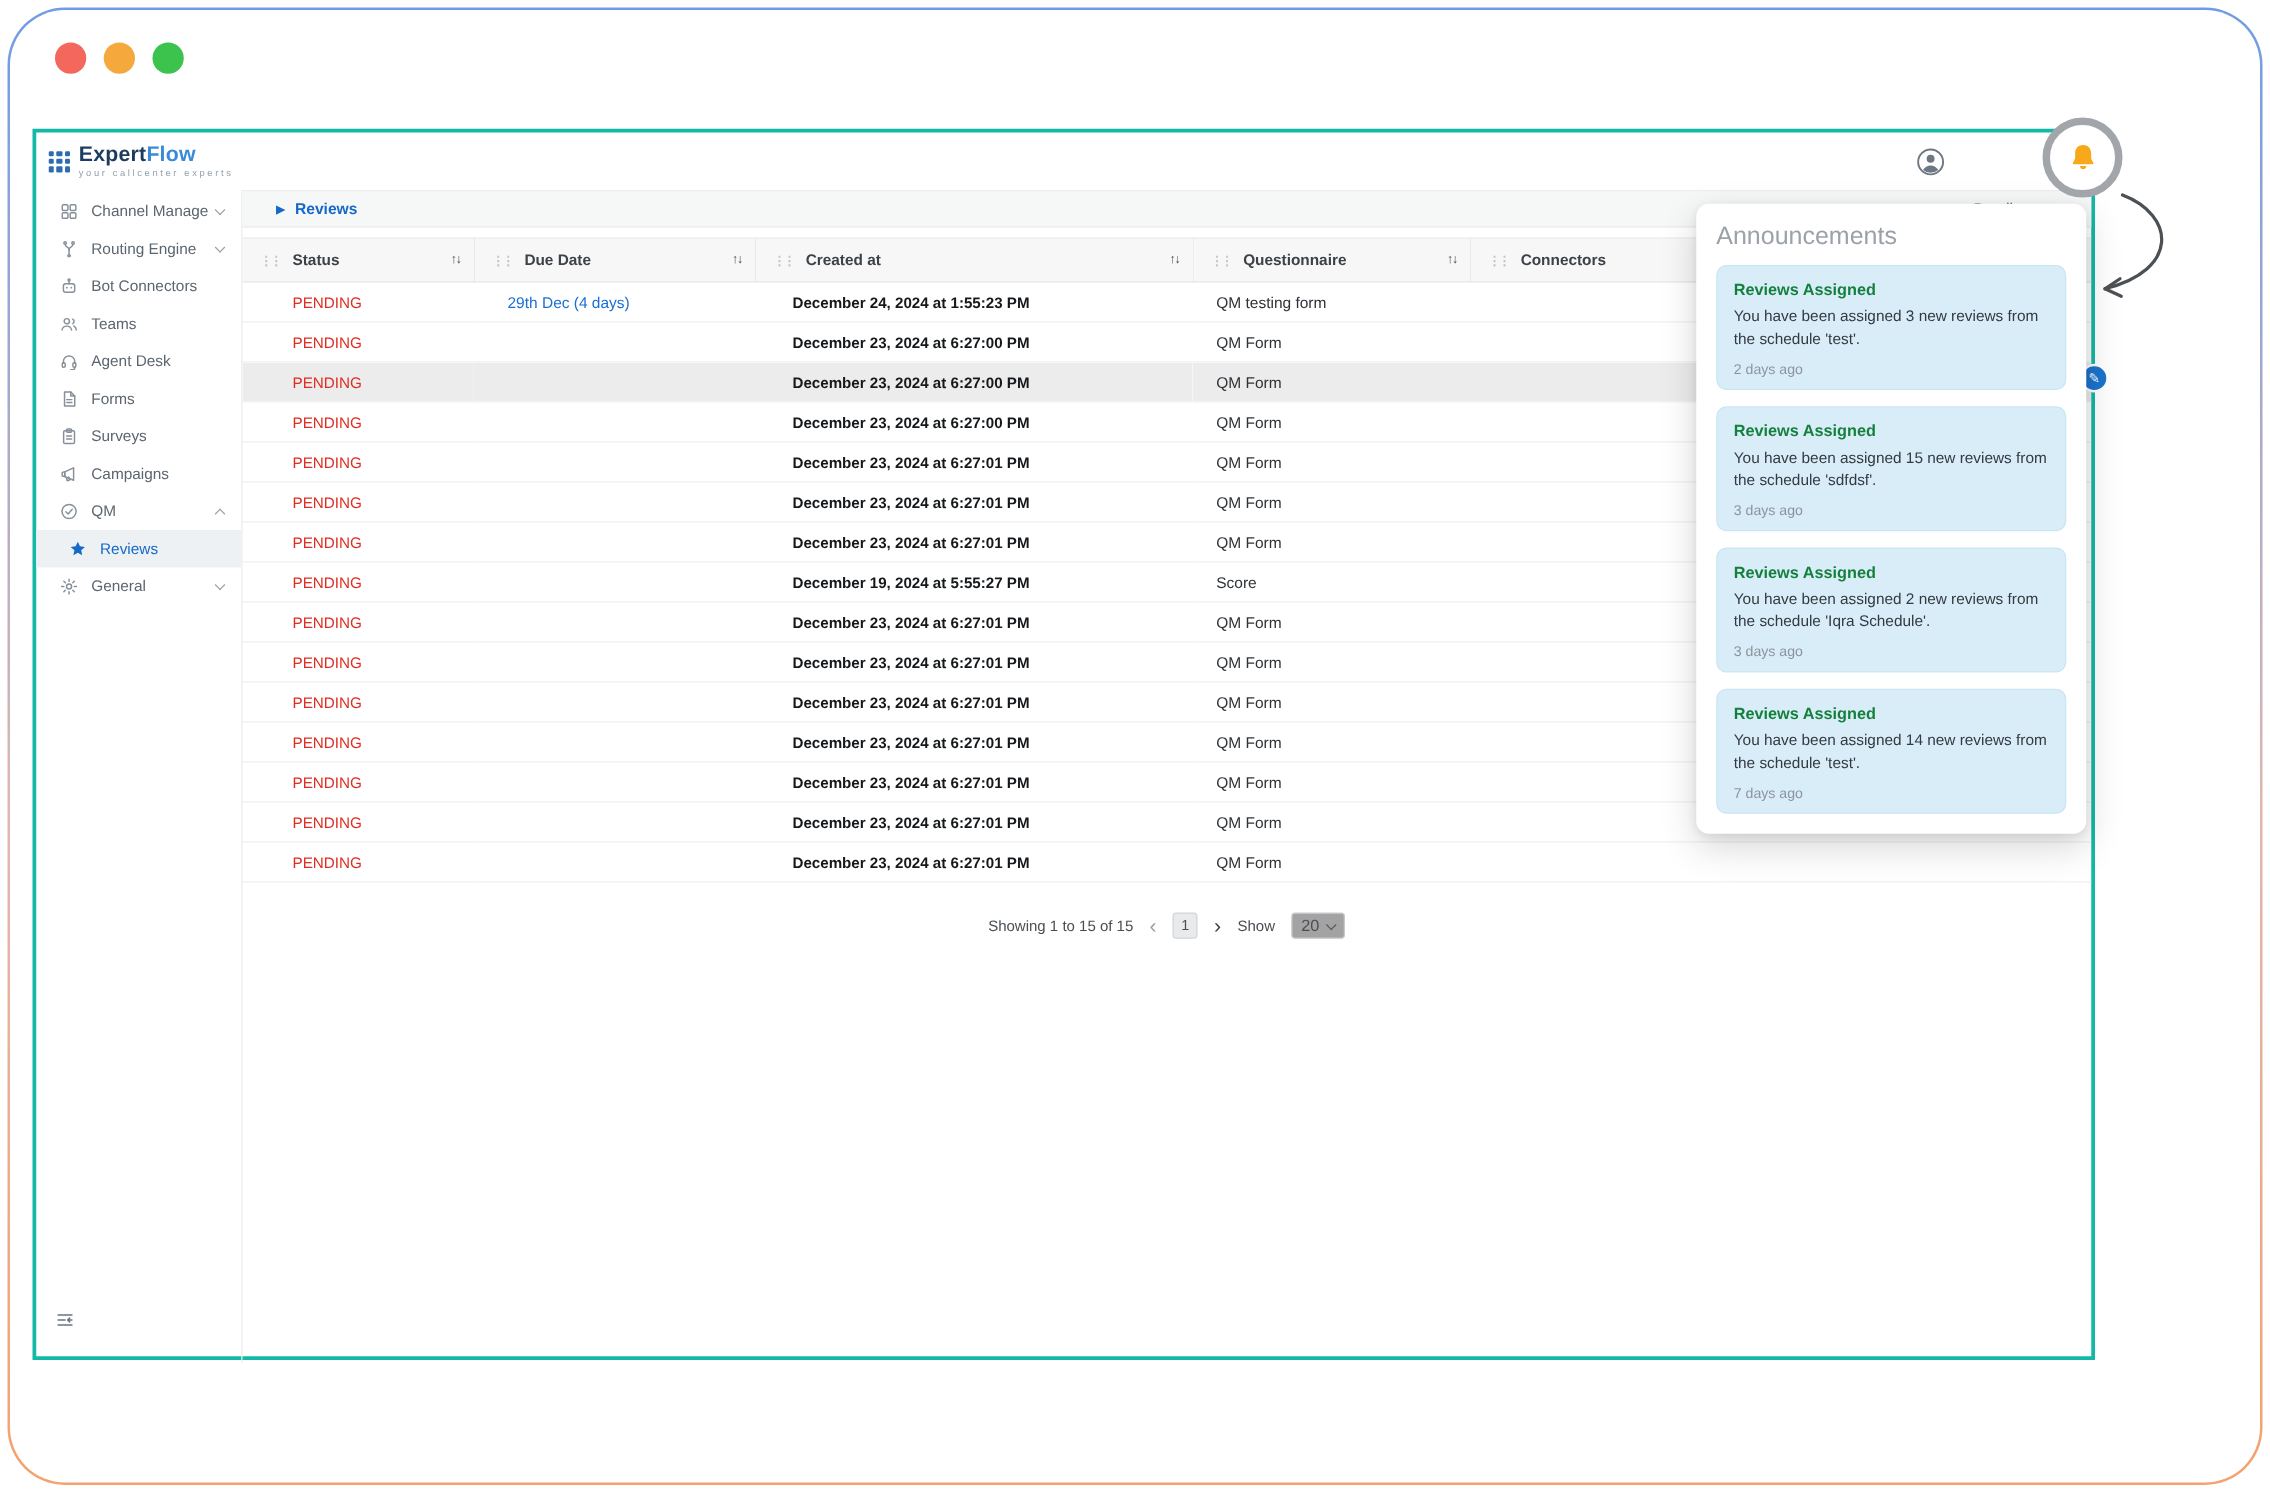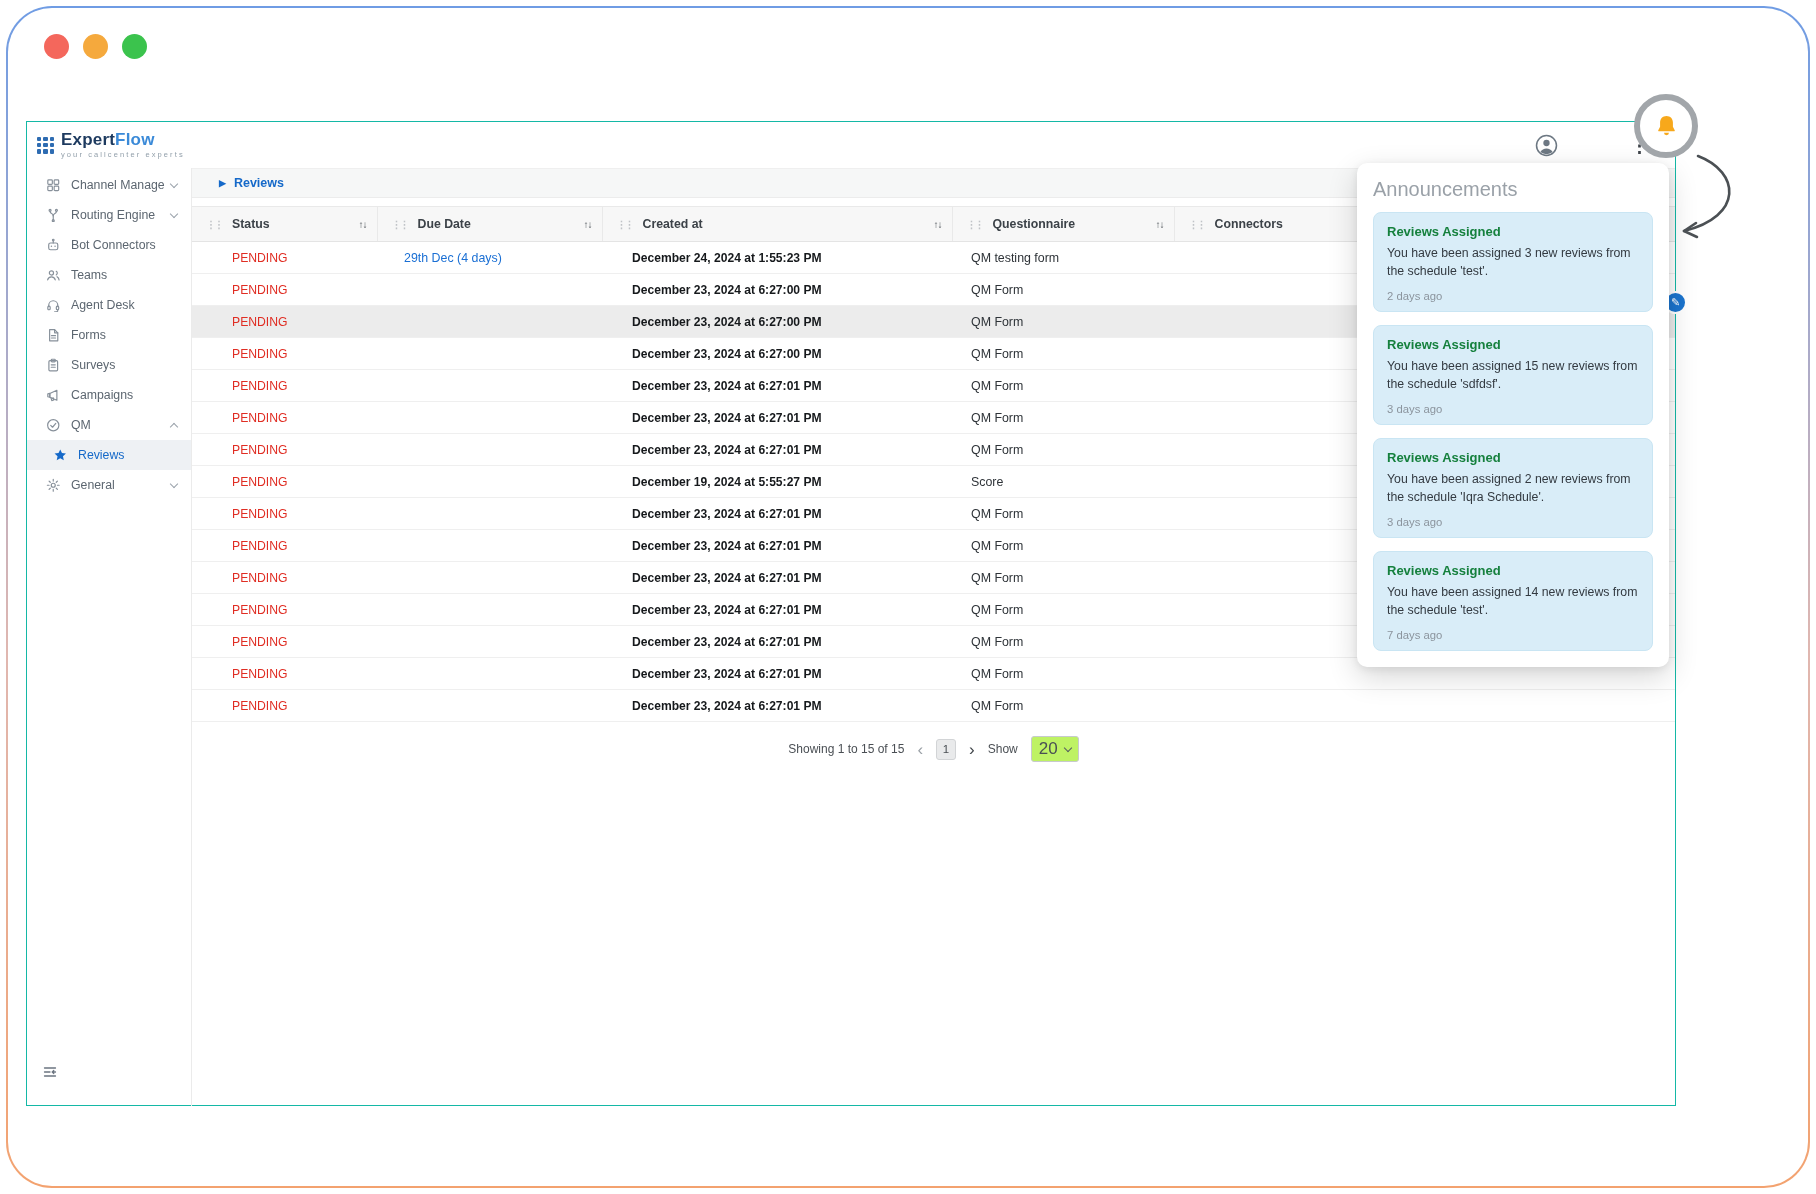--- a/index.html
+++ b/index.html
@@ -18,8 +18,8 @@
   .dot { width:25px; height:25px; border-radius:50%; }
   .dot.red{background:#f4675c}.dot.yellow{background:#f5a93d}.dot.green{background:#3bc34d}
   
-  .app { position:absolute; left:26px; top:121px; width:1650px; height:985px;
-    border:1px solid #14b8a6; background:#fff; z-index:1; }
+  .app { position:absolute; left:26px; top:103px; width:1650px; height:985px;
+    border:3px solid #14b8a6; background:#fff; z-index:1; }
   .app-header { height:46px; display:flex; align-items:center; justify-content:space-between;
     padding:0 26px 0 10px; }
   .brand { display:flex; align-items:center; gap:7px; }

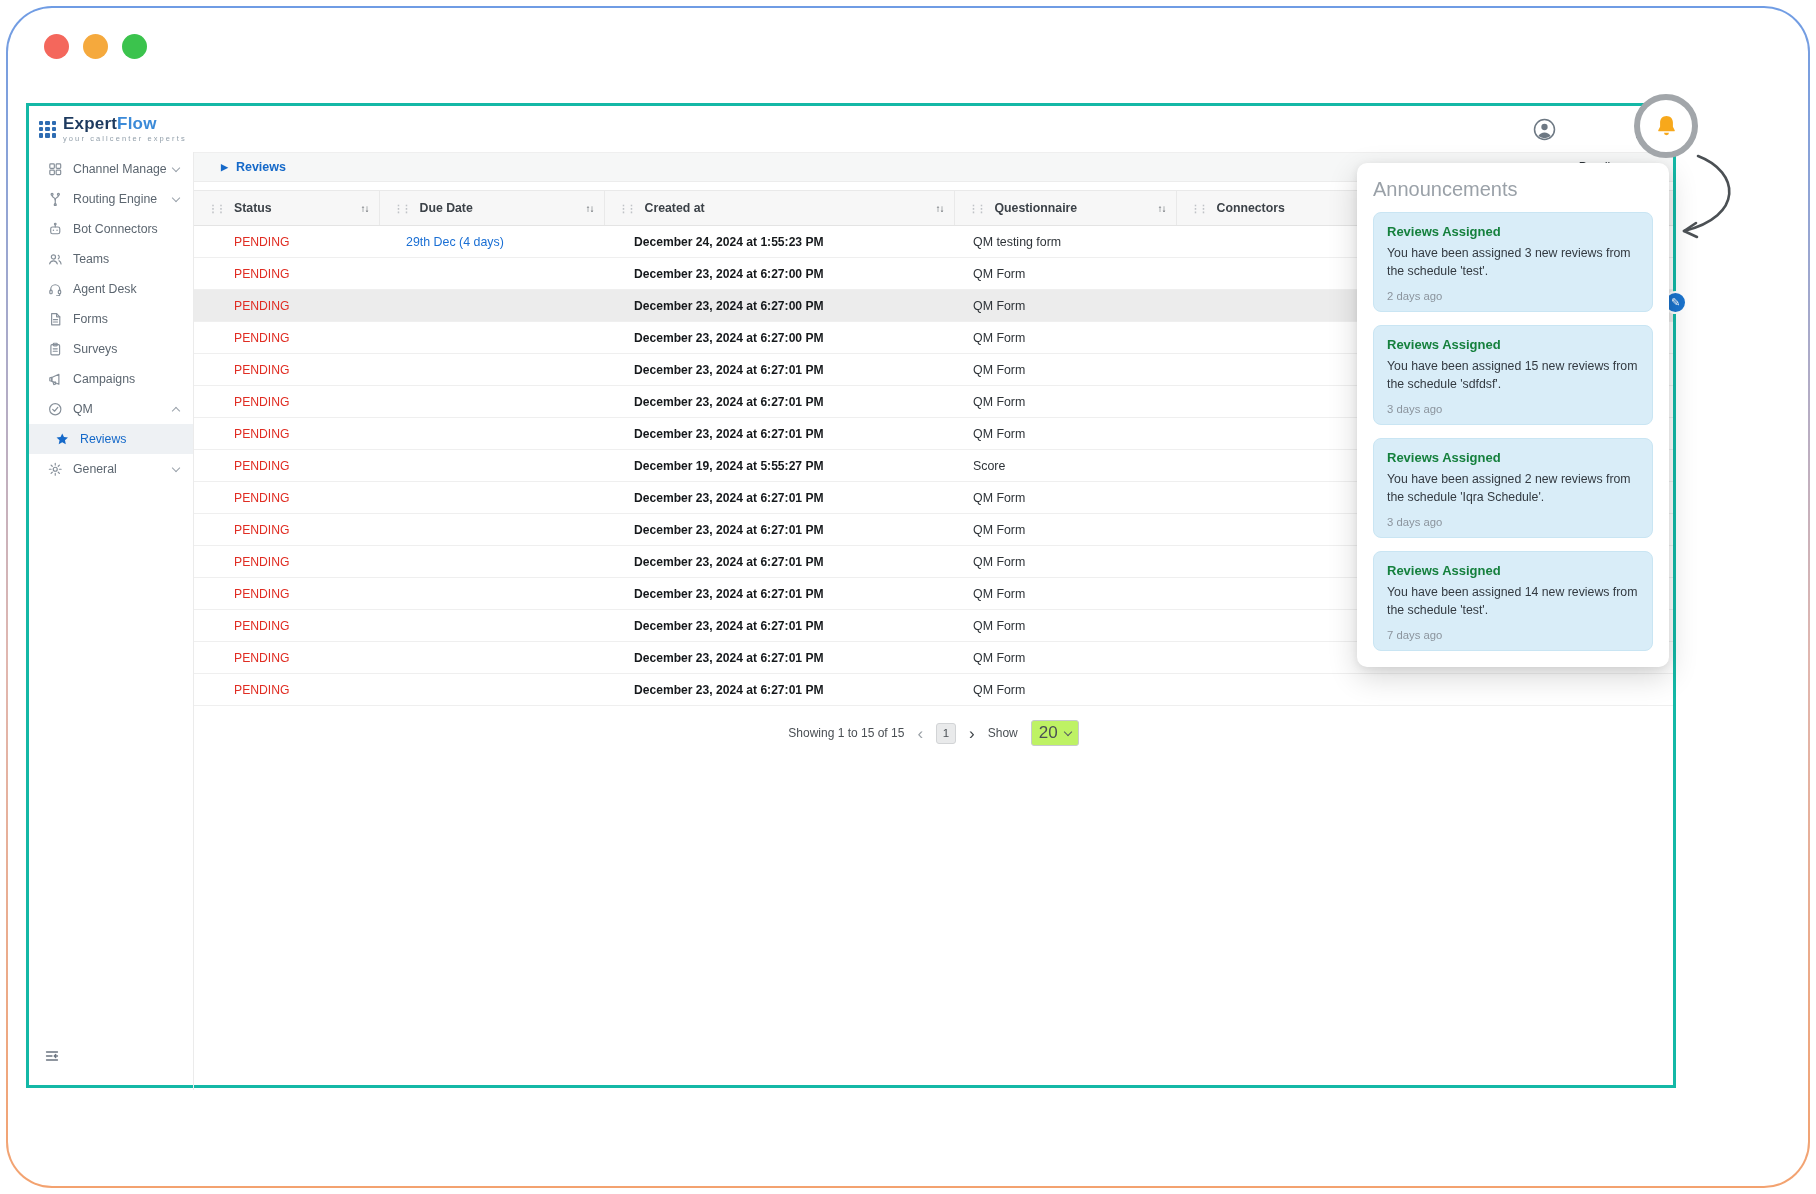--- a/index.html
+++ b/index.html
@@ -76,7 +76,7 @@
   .c-created { padding-left:30px; font-weight:700; font-size:12.1px; color:#16191c; }
   .c-quest { padding-left:19px; }
   
-  .pagination { margin-top:14px; display:flex; align-items:center; justify-content:center;
+  .pagination { margin-top:24px; display:flex; align-items:center; justify-content:center;
     gap:13px; font-size:12px; color:#4a4f54; }
   .pg-prev { color:#9aa0a6; font-size:17px; line-height:1; cursor:pointer; }
   .pg-next { color:#3e4348; font-size:17px; line-height:1; cursor:pointer; }

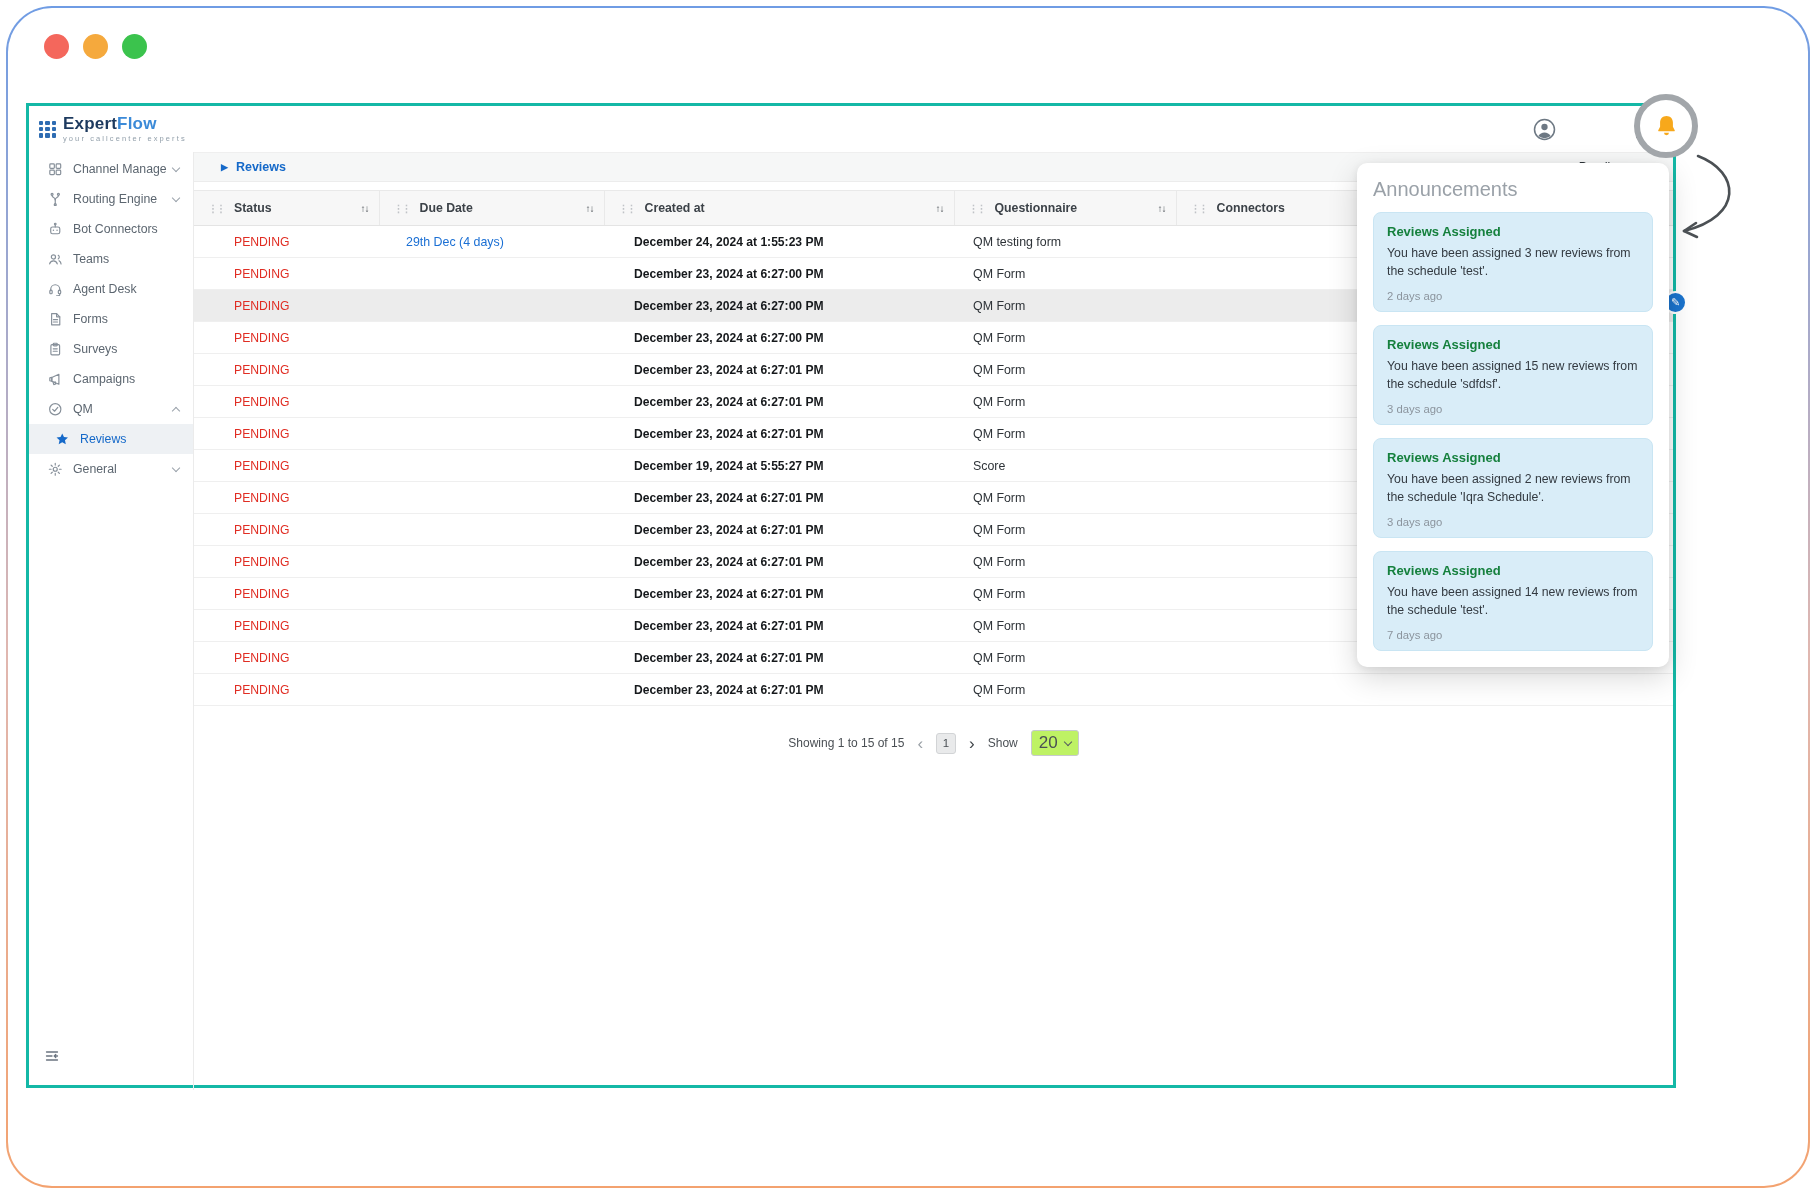--- a/index.html
+++ b/index.html
@@ -83,7 +83,7 @@
   .pg-num { min-width:20px; height:21px; background:#e9eaeb; border:1px solid #d2d4d6; border-radius:3px;
     display:flex; align-items:center; justify-content:center; font-size:11.5px; padding:0 4px; cursor:pointer; }
   .pg-size { display:flex; align-items:center; gap:7px; border:1px solid #c7cacd; border-radius:3px;
-    padding:2px 7px; font-size:17px; background:#bef264; cursor:pointer; }
+    padding:2px 7px; font-size:13px; background:#a3a3a3; cursor:pointer; }
   .pg-size .chev { border-color:#555b61; margin:0 0 2px 0; }
   
   .announcements { position:absolute; left:1357px; top:163px; width:312px; background:#fff;

